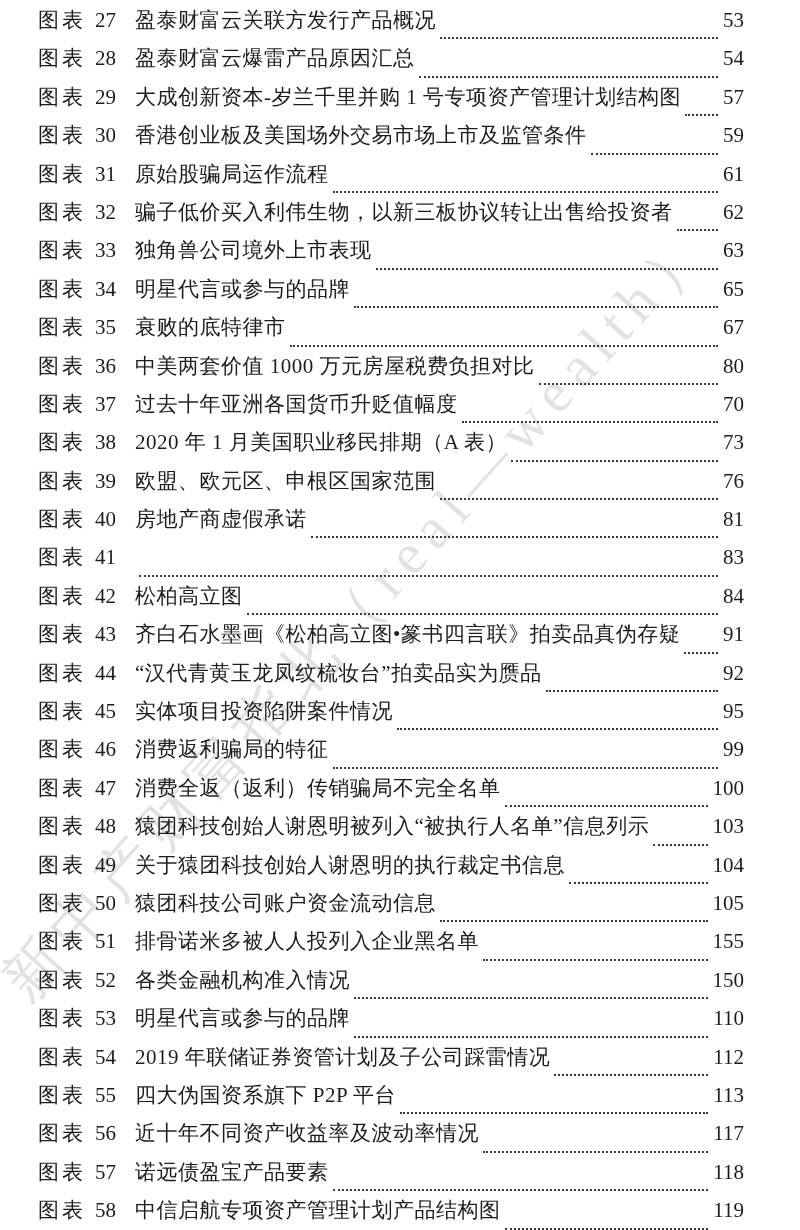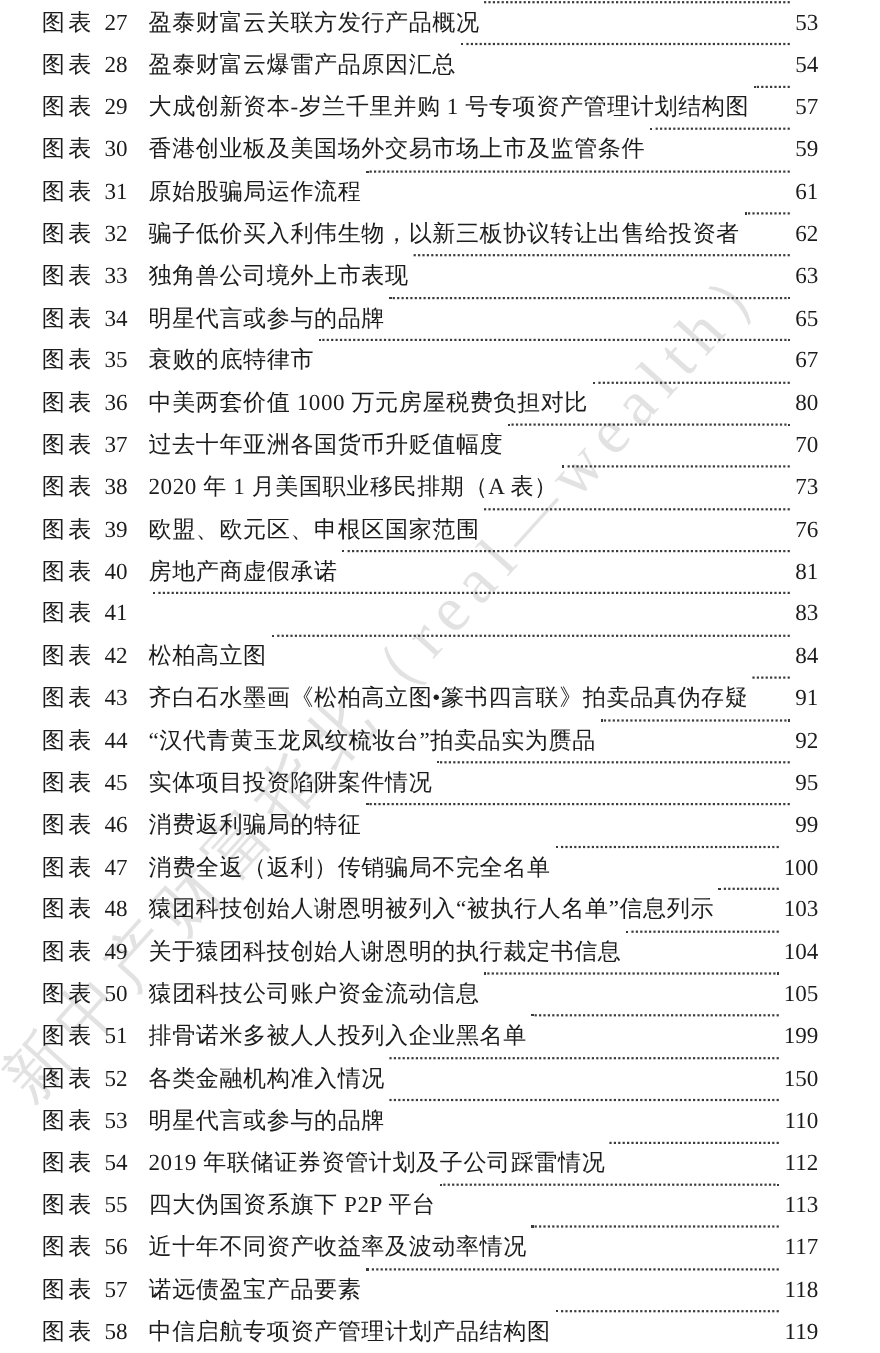--- a/index.html
+++ b/index.html
@@ -39,7 +39,7 @@
     height: 38.4px;
     line-height: 38.4px;
     display: flex;
-    align-items: flex-start;
+    align-items: flex-end;
     font-size: 21px;
     white-space: nowrap;
   }

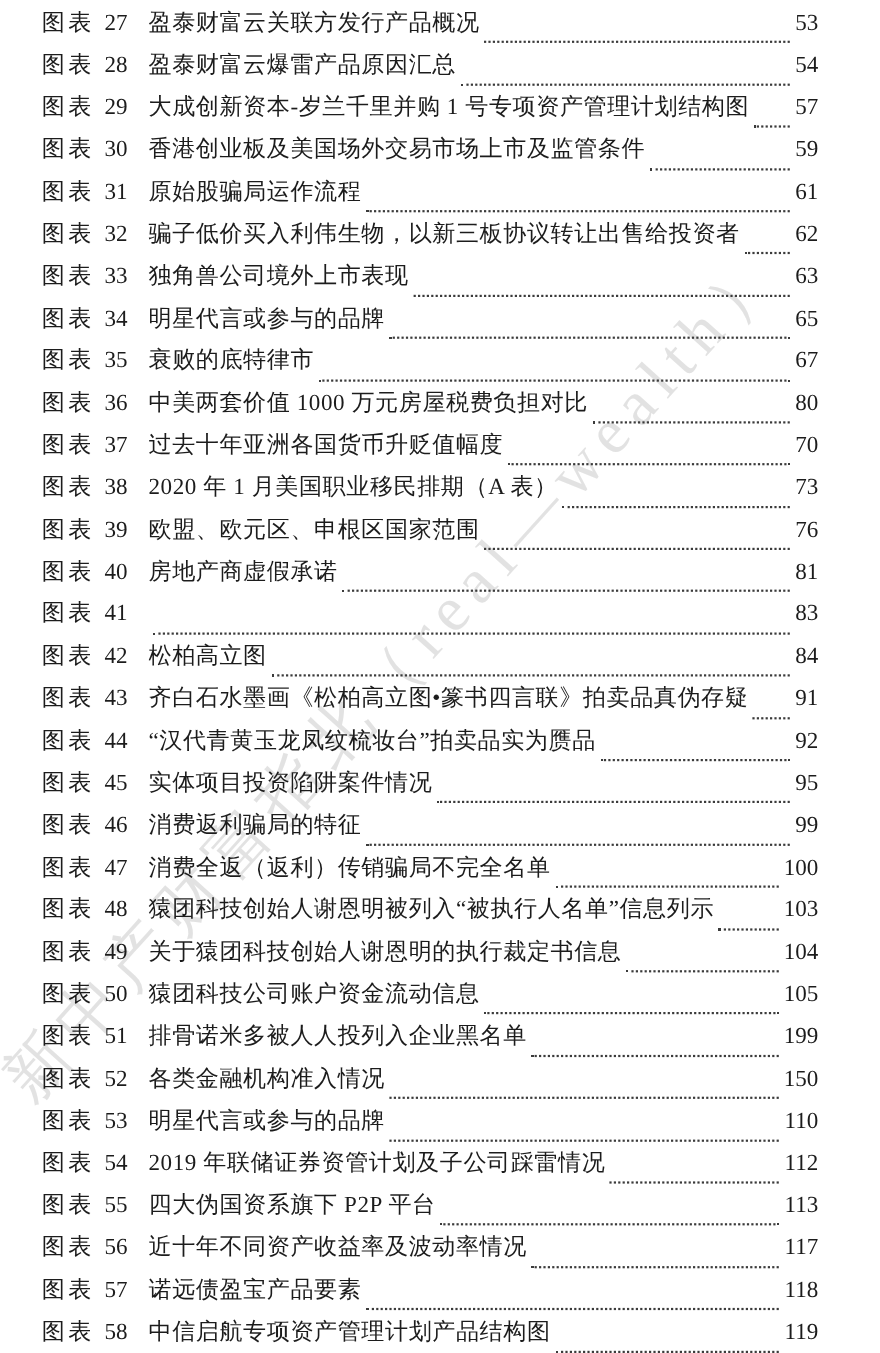--- a/index.html
+++ b/index.html
@@ -325,7 +325,7 @@
     </span>
     <span class="title">排骨诺米多被人人投列入企业黑名单</span>
     <span class="dots"></span>
-    <span class="pageno">199</span>
+    <span class="pageno">155</span>
   </div>
 
   <div class="row">

